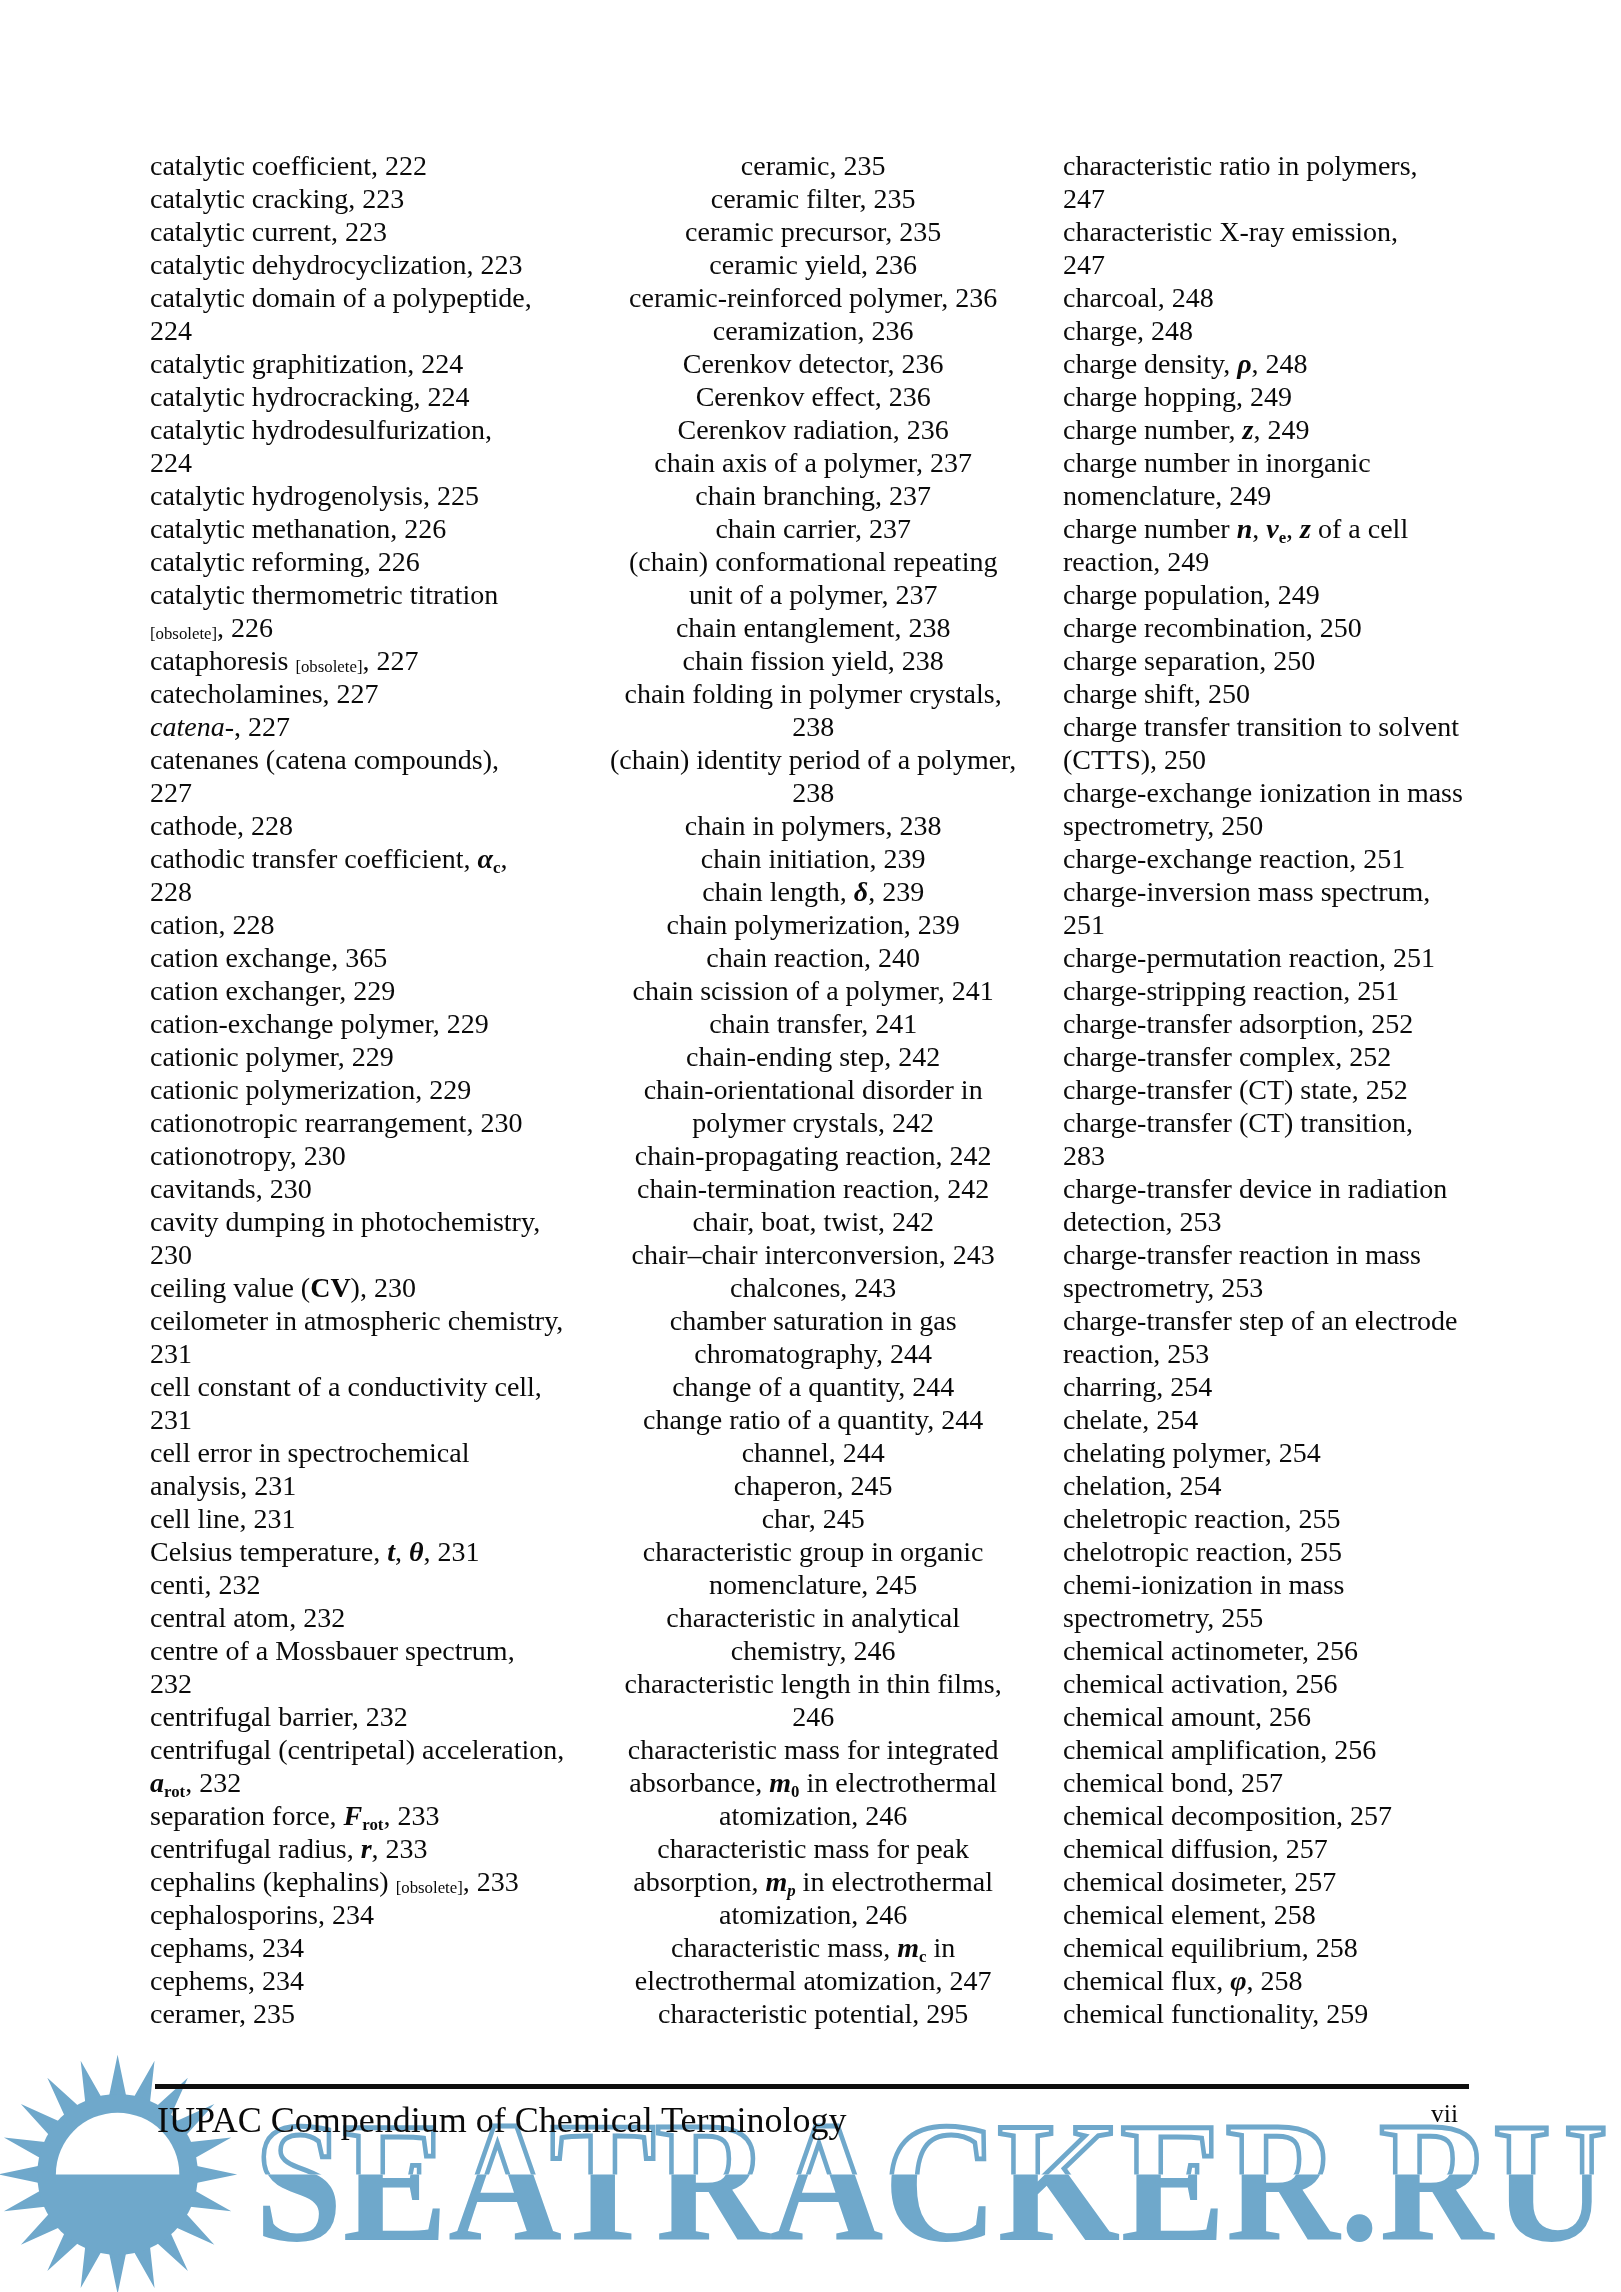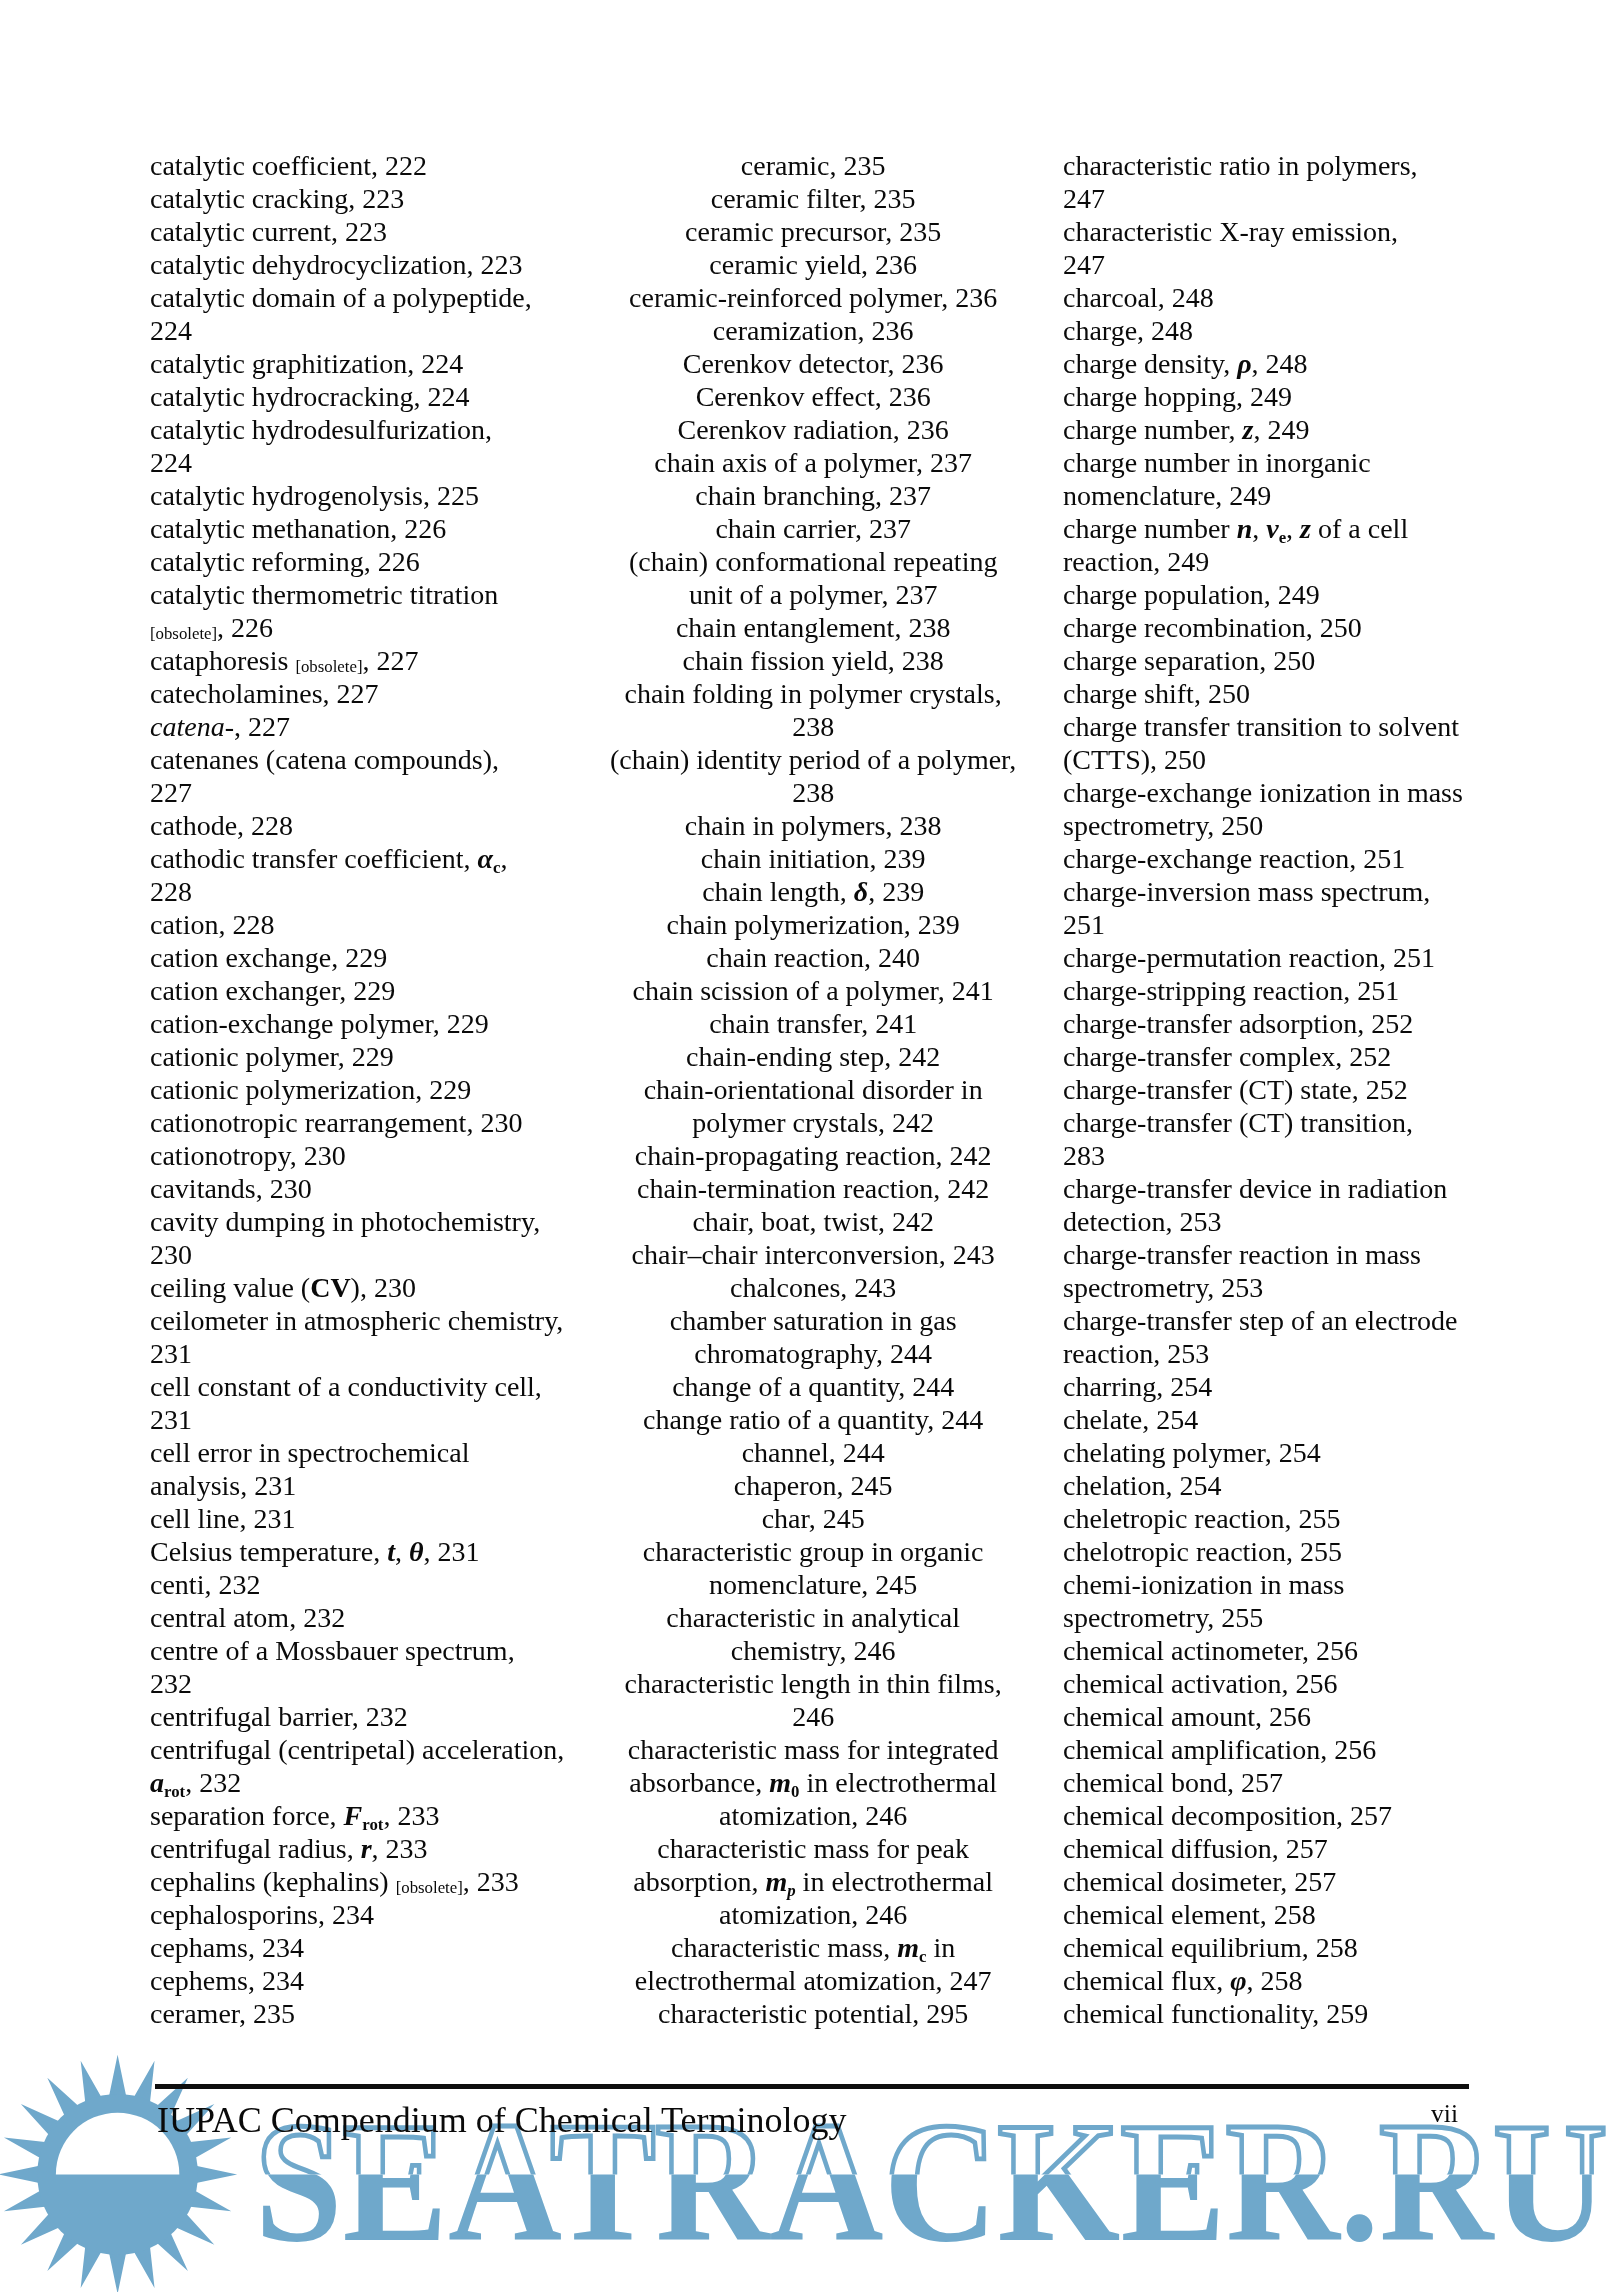--- a/index.html
+++ b/index.html
@@ -62,7 +62,7 @@
     <div class="line"><span>cathodic transfer coefficient, </span><span class="seg-bi">α</span><span class="seg-bsub">c</span><span>,</span></div>
     <div class="line">228</div>
     <div class="line">cation, 228</div>
-    <div class="line">cation exchange, 229</div>
+    <div class="line">cation exchange, 365</div>
     <div class="line">cation exchanger, 229</div>
     <div class="line">cation-exchange polymer, 229</div>
     <div class="line">cationic polymer, 229</div>

